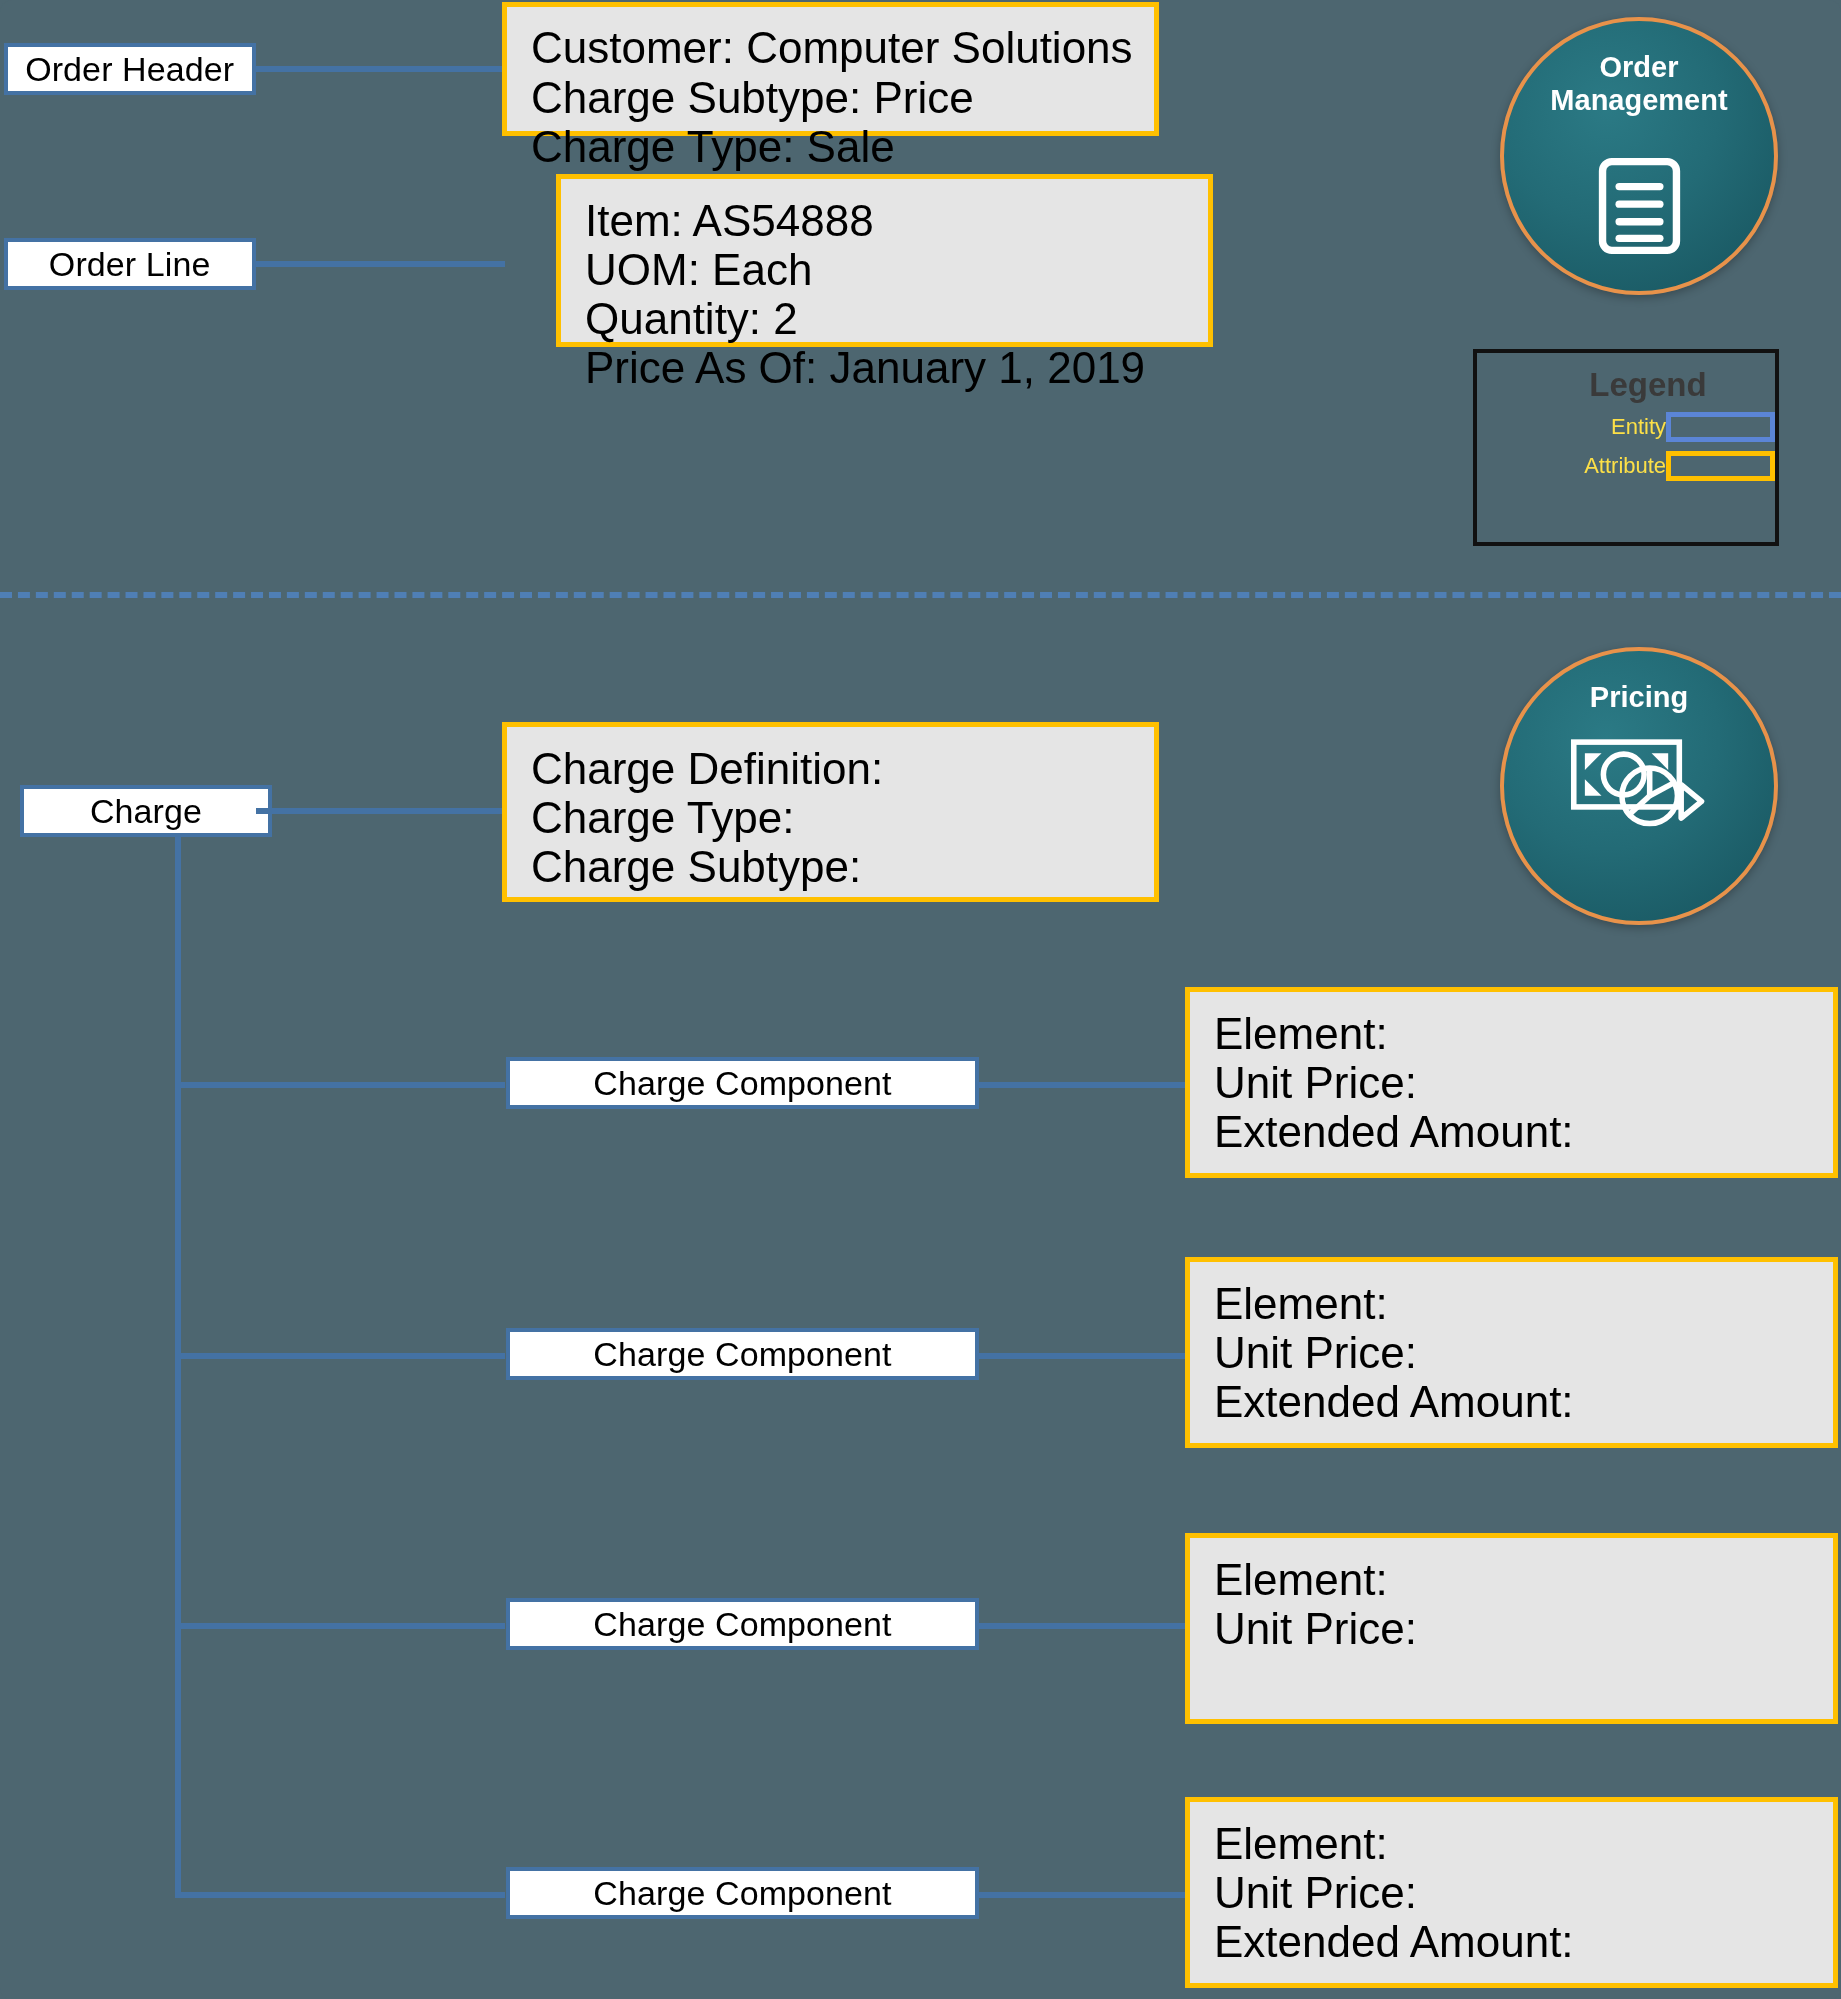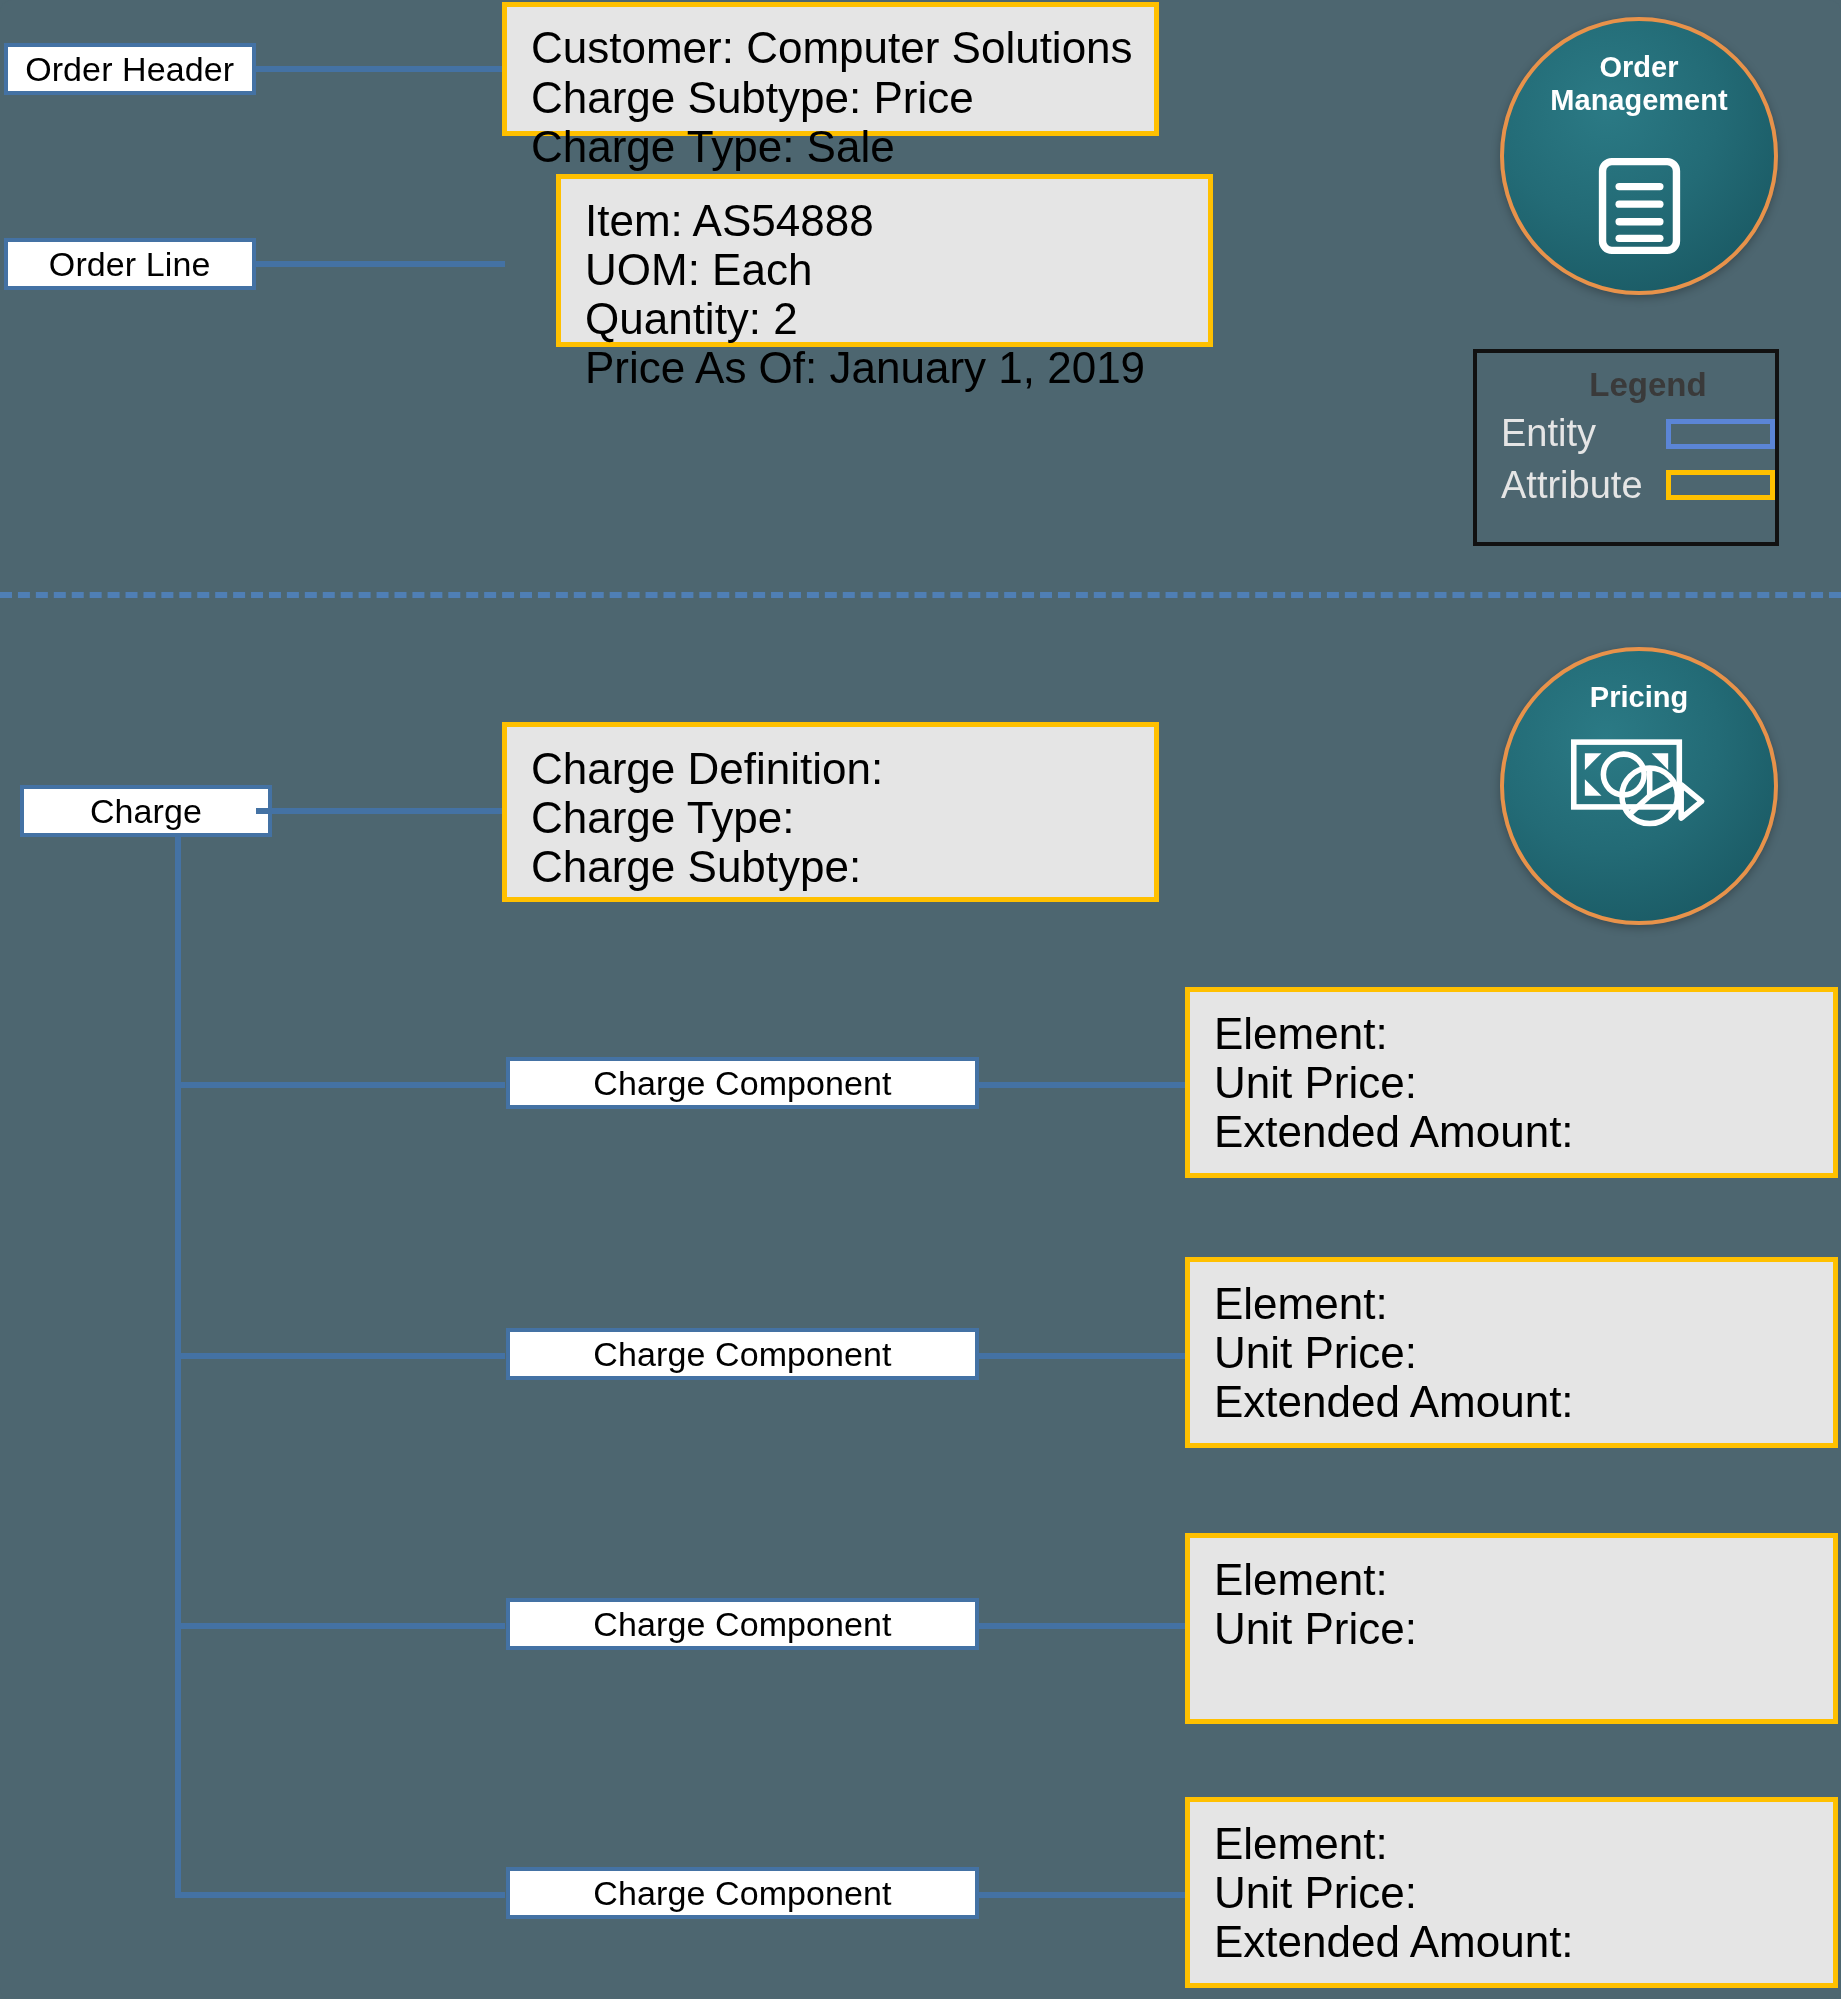--- a/index.html
+++ b/index.html
@@ -116,9 +116,10 @@
     margin: 8.3px 0 0 24px;
   }
   .legend-label {
-    font-size: 38px;
-    color: #e5e5e5;
+    font-size: 22px;
+    color: #fde047;
     width: 182px;
+    text-align: right;
   }
   .legend-swatch {
     width: 119px;

